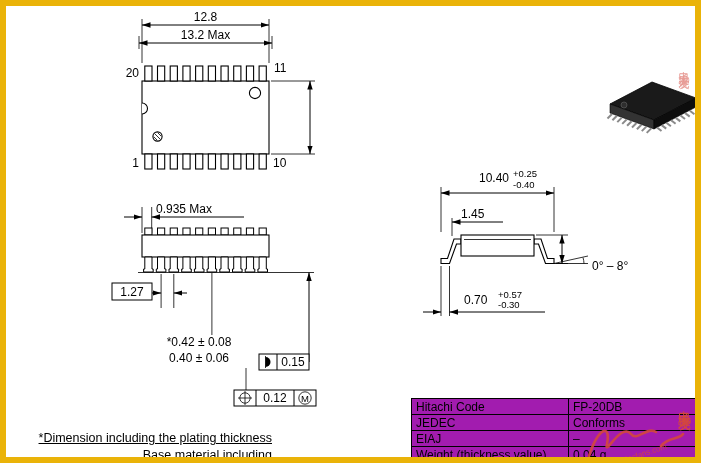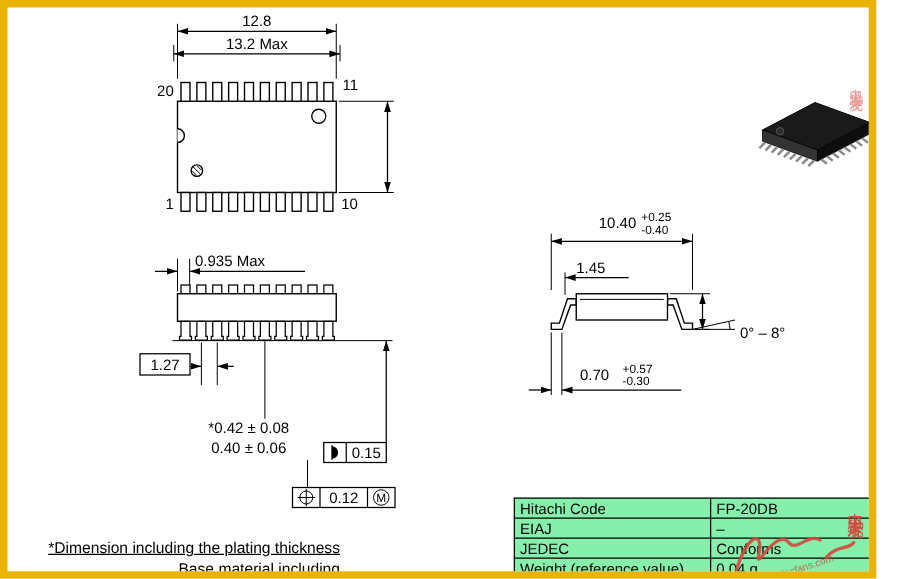--- a/index.html
+++ b/index.html
@@ -13,7 +13,7 @@
   .frame{stroke:#000;stroke-width:1;fill:#fff}
   .notes{position:absolute;left:4px;top:424px;width:262px;text-align:right;font-size:12.5px;color:#000;line-height:17px}
   .notes .u{text-decoration:underline}
-  table.spec{position:absolute;left:405px;top:392px;width:304px;border-collapse:collapse;font-size:12px;background:#86efac;z-index:2}
+  table.spec{position:absolute;left:405px;top:392px;width:304px;border-collapse:collapse;font-size:12px;background:#a21caf;z-index:2}
   table.spec td{border:1px solid #000;height:16px;padding:0 0 0 4px;vertical-align:middle}
   table.spec td.val{width:146px}
   .wm{position:absolute;color:#d4483d;writing-mode:vertical-rl;line-height:1;z-index:6;letter-spacing:2px}

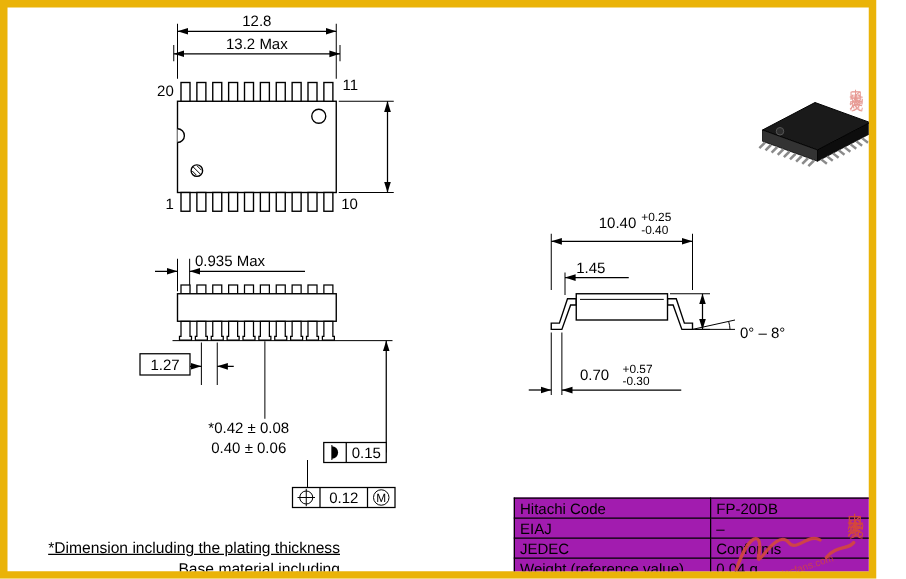--- a/index.html
+++ b/index.html
@@ -249,12 +249,12 @@
     <td class="val">FP-20DB</td>
   </tr>
   <tr>
+    <td>JEDEC</td>
+    <td class="val">Conforms</td>
+  </tr>
+  <tr>
     <td>EIAJ</td>
     <td class="val">–</td>
-  </tr>
-  <tr>
-    <td>JEDEC</td>
-    <td class="val">Conforms</td>
   </tr>
   <tr>
     <td>Weight (reference value)</td>

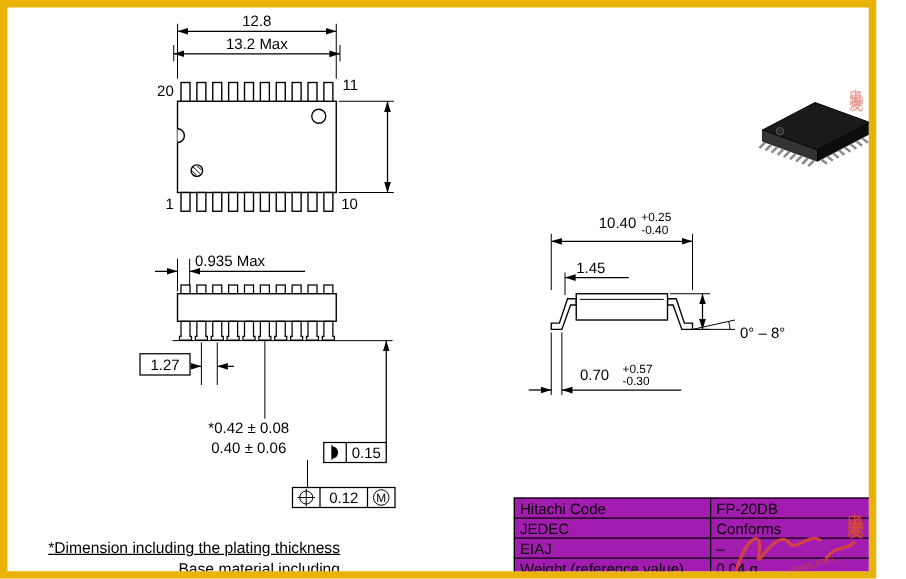--- a/index.html
+++ b/index.html
@@ -257,7 +257,7 @@
     <td class="val">–</td>
   </tr>
   <tr>
-    <td>Weight (reference value)</td>
+    <td>Weight (thickness value)</td>
     <td class="val">0.04 g</td>
   </tr>
 </tbody>

